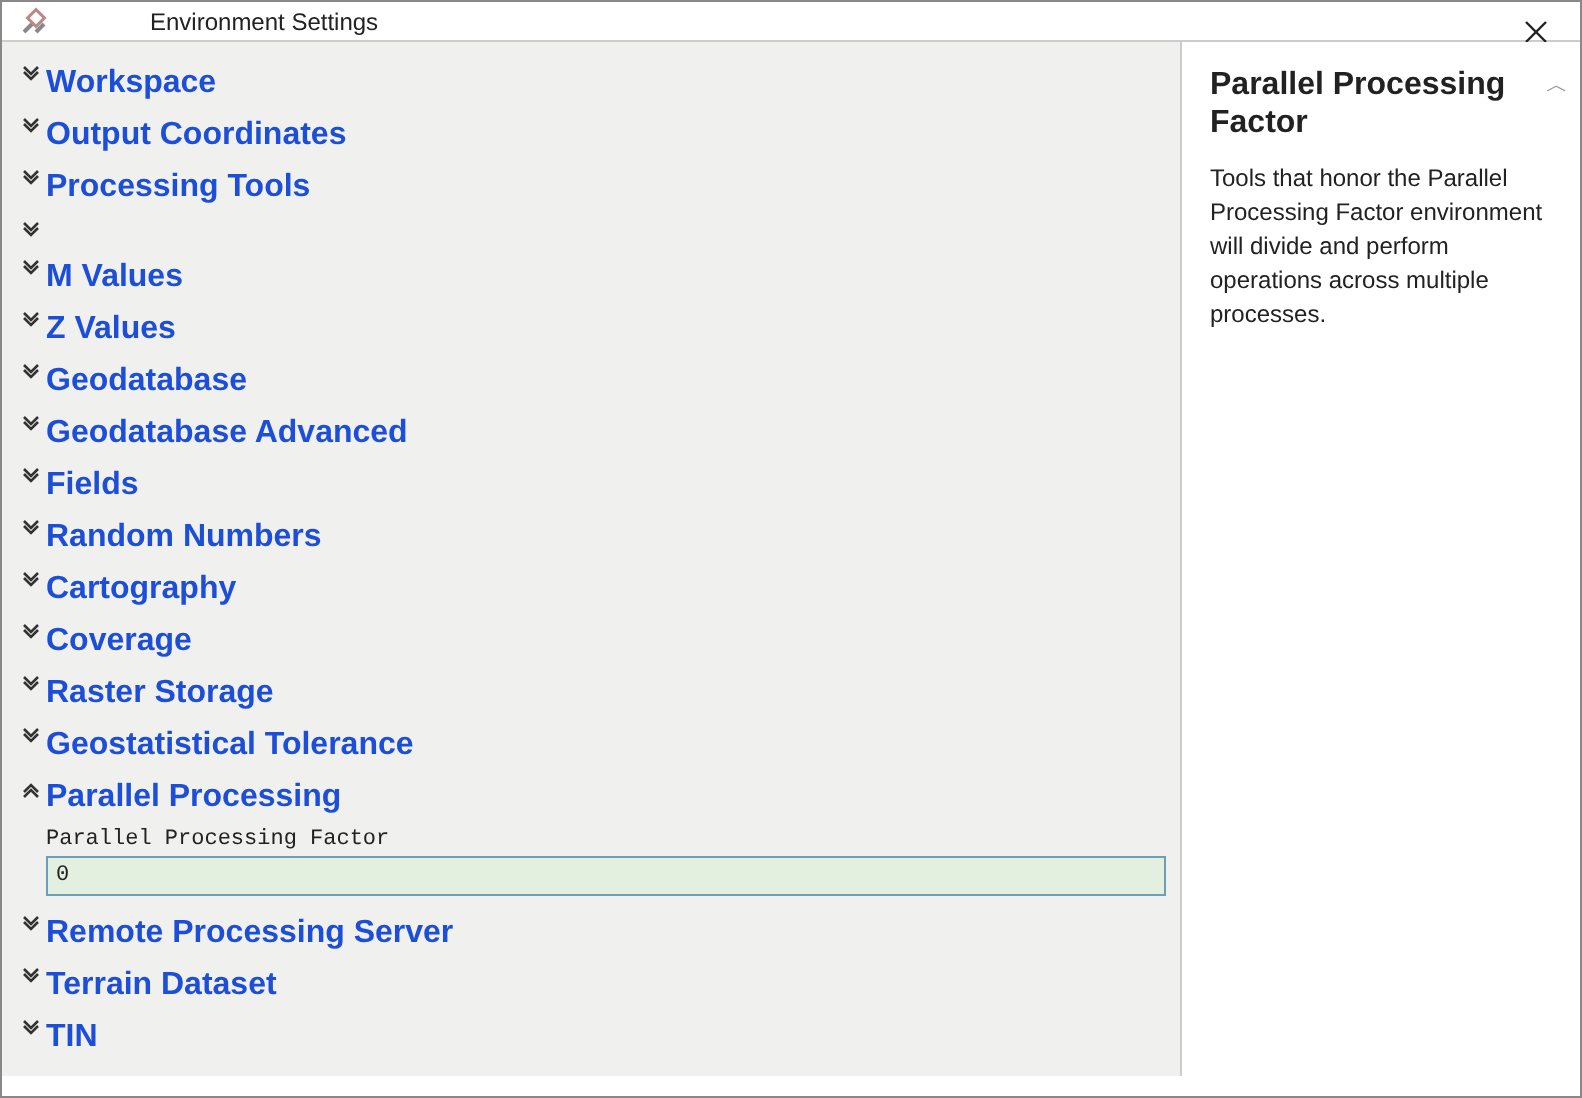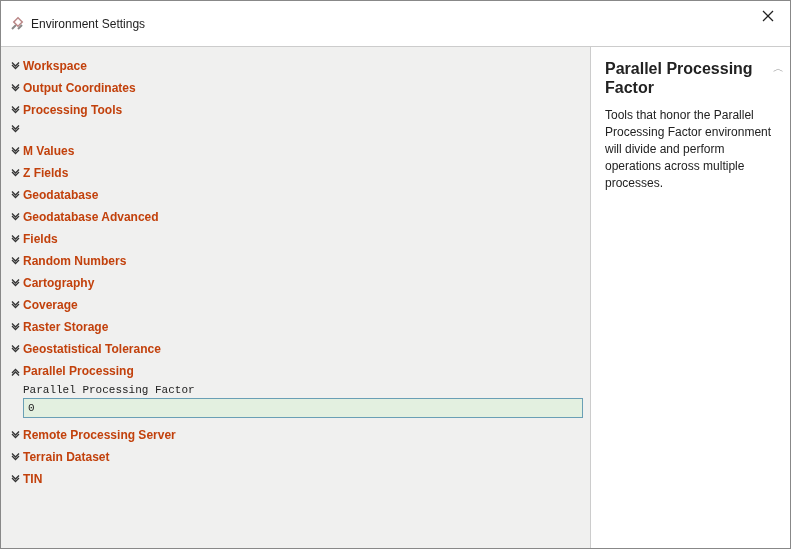--- a/index.html
+++ b/index.html
@@ -13,13 +13,14 @@
     border: 1px solid #888;
   }
   .titlebar {
-    height: 46px;
+    height: 20px;
     background: #fff;
     border-bottom: 1px solid #ccc;
     display: flex;
     align-items: center;
     padding: 0 8px;
     position: relative;
+    gap: 44px;
   }
   .titlebar .icon {
     width: 16px; height: 16px;

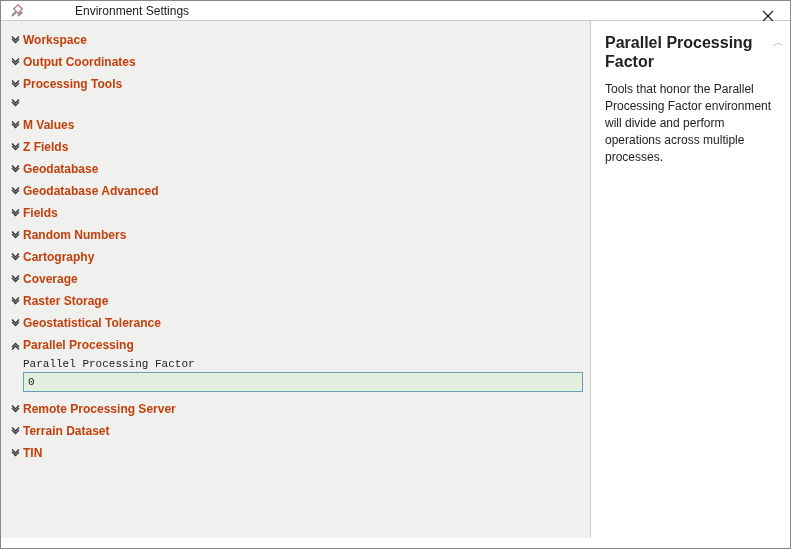--- a/index.html
+++ b/index.html
@@ -89,12 +89,12 @@
   }
   .section-header {
     display: flex;
-    align-items: flex-end;
+    align-items: flex-start;
     padding: 4px 2px;
     cursor: pointer;
     font-weight: bold;
-    font-size: 12px;
-    color: #c2410c;
+    font-size: 16px;
+    color: #1d4ed8;
   }
   .section-header .arrow {
     width: 12px;

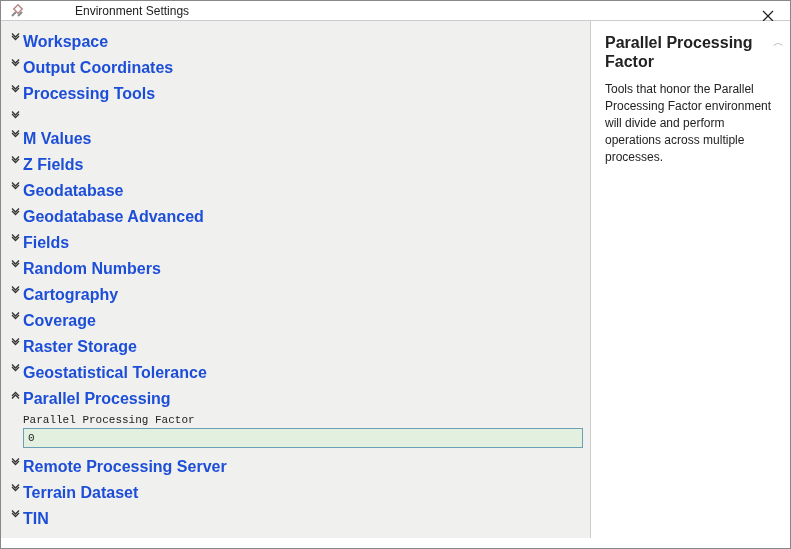--- a/index.html
+++ b/index.html
@@ -202,7 +202,7 @@
               <path d="M1 0.5 L4.5 4 L8 0.5" fill="none" stroke="#333" stroke-width="1.3"></path>
               <path d="M1 3 L4.5 6.5 L8 3" fill="none" stroke="#333" stroke-width="1.3"></path>
             </svg></span>
-        <span>Z Fields</span>
+        <span>Z Values</span>
       </div>
     </div>
 

